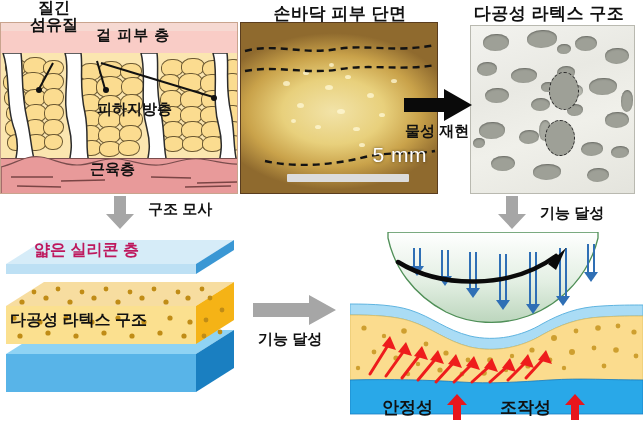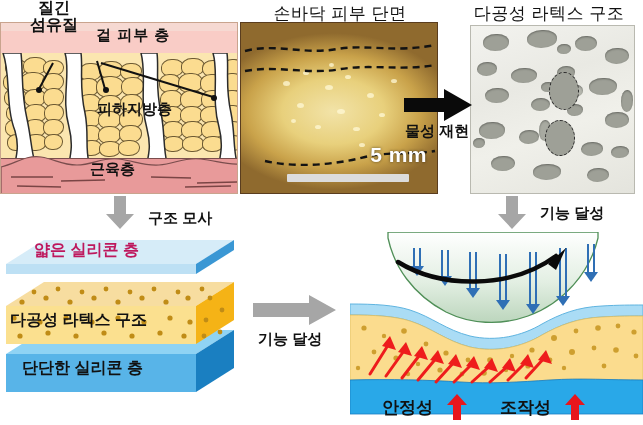--- a/index.html
+++ b/index.html
@@ -6,7 +6,7 @@
   body{width:643px;height:425px;position:relative;overflow:hidden;
        font-family:"Liberation Sans","DejaVu Sans",sans-serif;}
   .abs{position:absolute;}
-  .ttl{font-weight:normal;font-size:17px;color:#111;letter-spacing:0.5px;
+  .ttl{font-weight:bold;font-size:17px;color:#111;letter-spacing:0.5px;
        text-align:center;white-space:nowrap;}
 
   

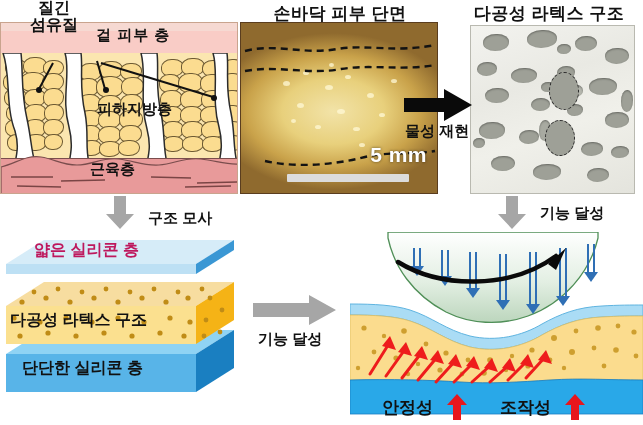--- a/index.html
+++ b/index.html
@@ -37,7 +37,7 @@
      border:1px solid #5a3d1e;box-sizing:border-box;}
   .spec{position:absolute;border-radius:50%;background:rgba(255,248,214,.75);filter:blur(.6px);}
   .scalebar{position:absolute;left:46px;bottom:11px;width:122px;height:8px;background:#dcdcdc;border-radius:1px;}
-  .scaletxt{position:absolute;right:10px;bottom:26px;color:#fff;font-size:21px;font-weight:bold;
+  .scaletxt{position:absolute;right:10px;bottom:26px;color:#fff;font-size:21px;font-weight:normal;
             letter-spacing:0.5px;text-shadow:0 0 3px rgba(0,0,0,.55);text-align:center;}
 
   

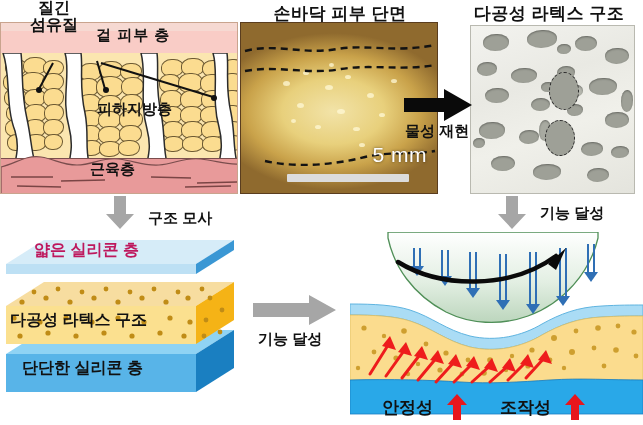--- a/index.html
+++ b/index.html
@@ -237,7 +237,7 @@
 <svg class="gray-down" style="left:105px;top:196px;width:30px;height:34px;" viewBox="0 0 30 34">
   <path d="M9,0 L21,0 L21,18 L29,18 L15,33 L1,18 L9,18 Z" fill="#a6a6a6"></path>
 </svg>
-<div class="lbl-gray" style="left:148px;top:209px;">구조 모사</div>
+<div class="lbl-gray" style="left:148px;top:200px;">구조 모사</div>
 
 <svg class="gray-down" style="left:497px;top:196px;width:30px;height:34px;" viewBox="0 0 30 34">
   <path d="M9,0 L21,0 L21,18 L29,18 L15,33 L1,18 L9,18 Z" fill="#a6a6a6"></path>

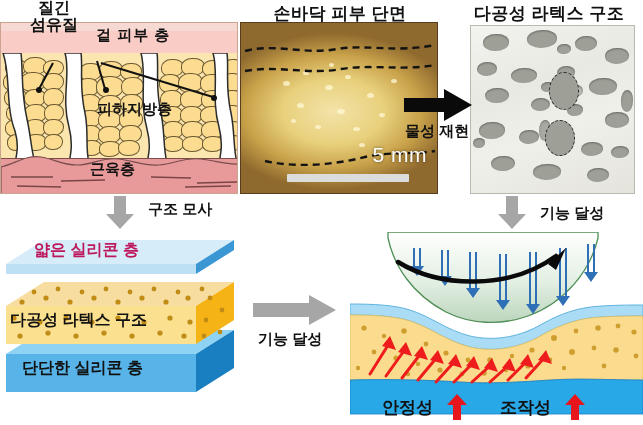--- a/index.html
+++ b/index.html
@@ -304,7 +304,6 @@
   </svg>
   <div class="abs" style="left:34px;top:8px;font-size:16px;font-weight:bold;color:#be185d;white-space:nowrap;">얇은 실리콘 층</div>
   <div class="abs" style="left:10px;top:78px;font-size:16px;font-weight:bold;color:#111;white-space:nowrap;">다공성 라텍스 구조</div>
-  <div class="abs" style="left:22px;top:126px;font-size:16px;font-weight:bold;color:#111;white-space:nowrap;">단단한 실리콘 층</div>
 </div>
 
 <div class="abs" id="deform">

